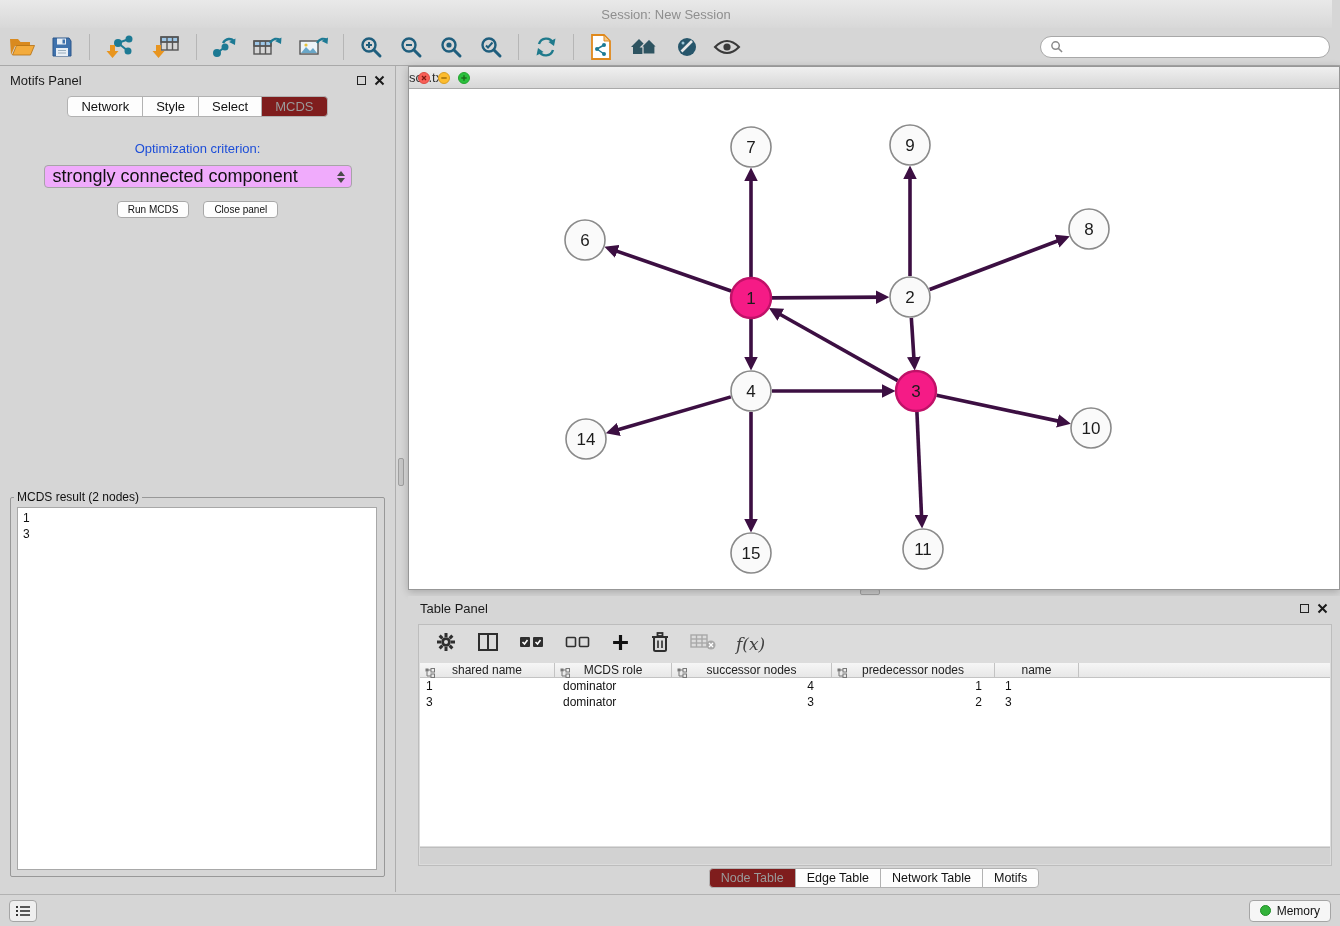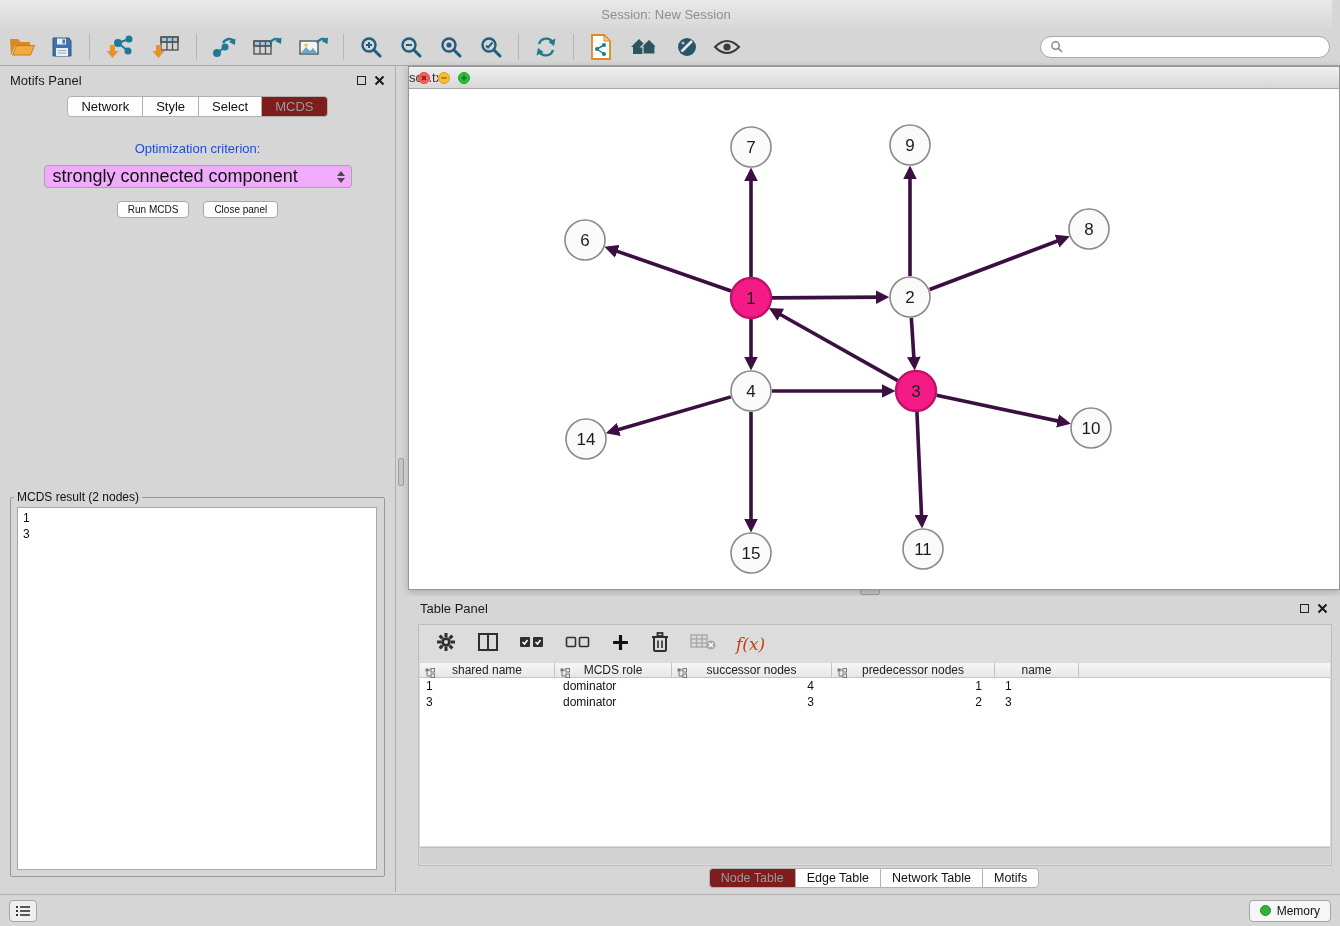--- a/index.html
+++ b/index.html
@@ -60,7 +60,7 @@
   .tp-header{height:24px;display:flex;align-items:center;padding:0 12px;font-size:13px;color:#1a1a1a;}
   .tp-inner{position:absolute;left:10px;right:8px;top:28px;bottom:24px;background:#dcdcdc;border:1px solid #bdbdbd;}
   .tp-toolbar{height:38px;display:flex;align-items:center;gap:20px;padding:0 16px;}
-  .fx{font-family:"DejaVu Serif",serif;font-style:italic;font-size:17px;color:#c2410c;}
+  .fx{font-family:"DejaVu Serif",serif;font-style:italic;font-size:17px;color:#404040;}
   .tp-grid{position:absolute;top:38px;left:1px;right:1px;bottom:19px;background:#fff;overflow:hidden;}
   .thead{display:flex;height:15px;}
   .th{background:linear-gradient(#f6f6f6,#e7e7e7);border-right:1px solid #c3c3c3;border-bottom:1px solid #c3c3c3;display:flex;align-items:center;justify-content:center;font-size:12px;color:#222;position:relative;flex:0 0 auto;}

